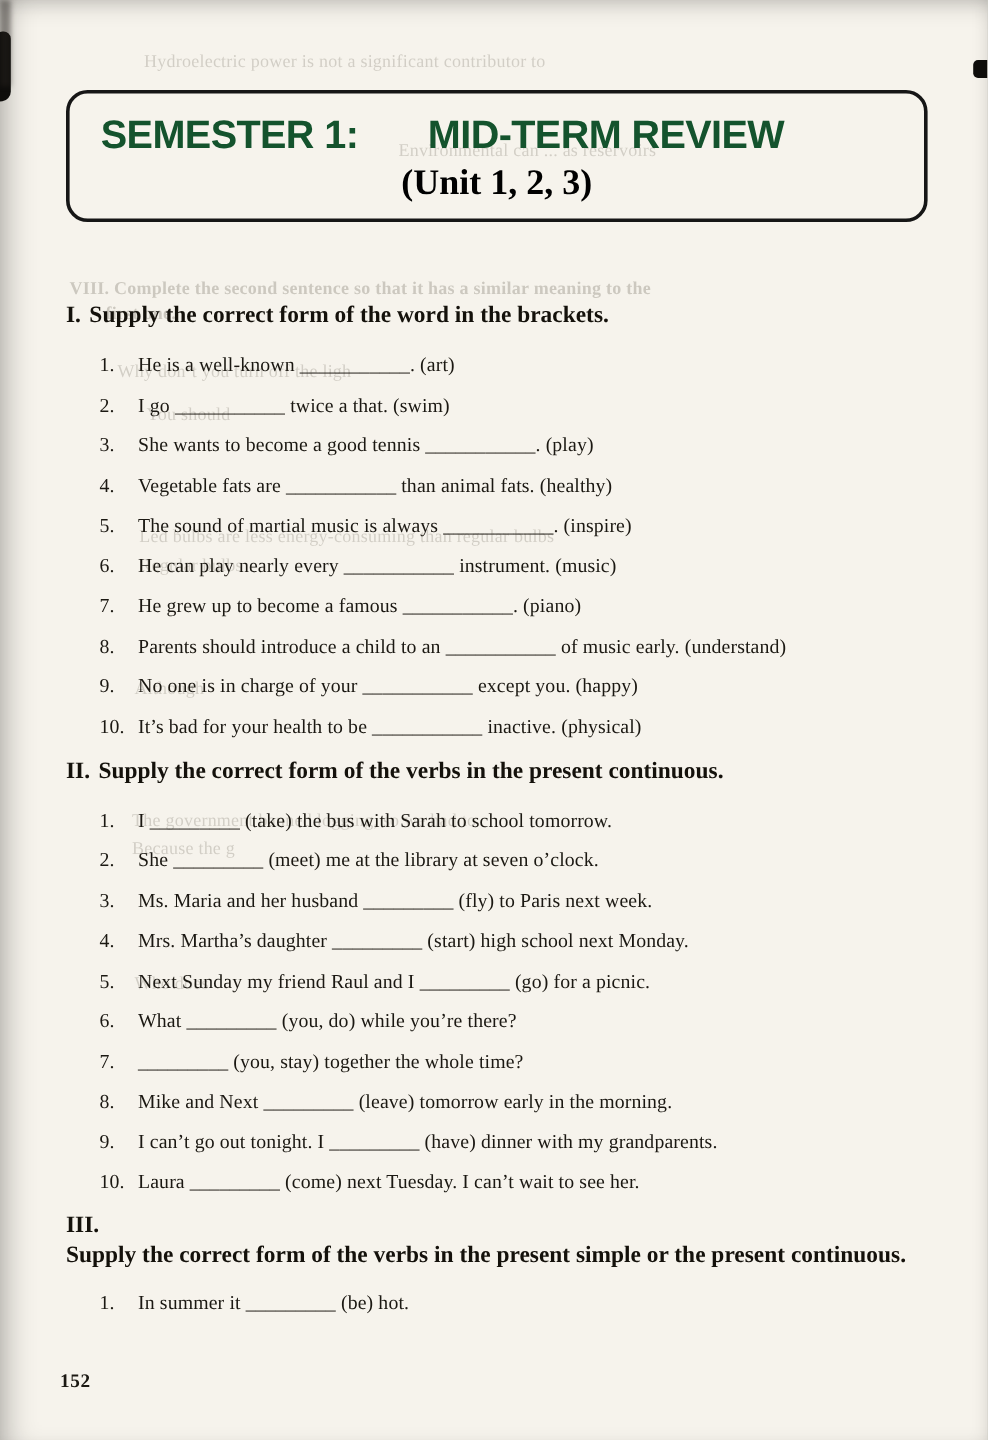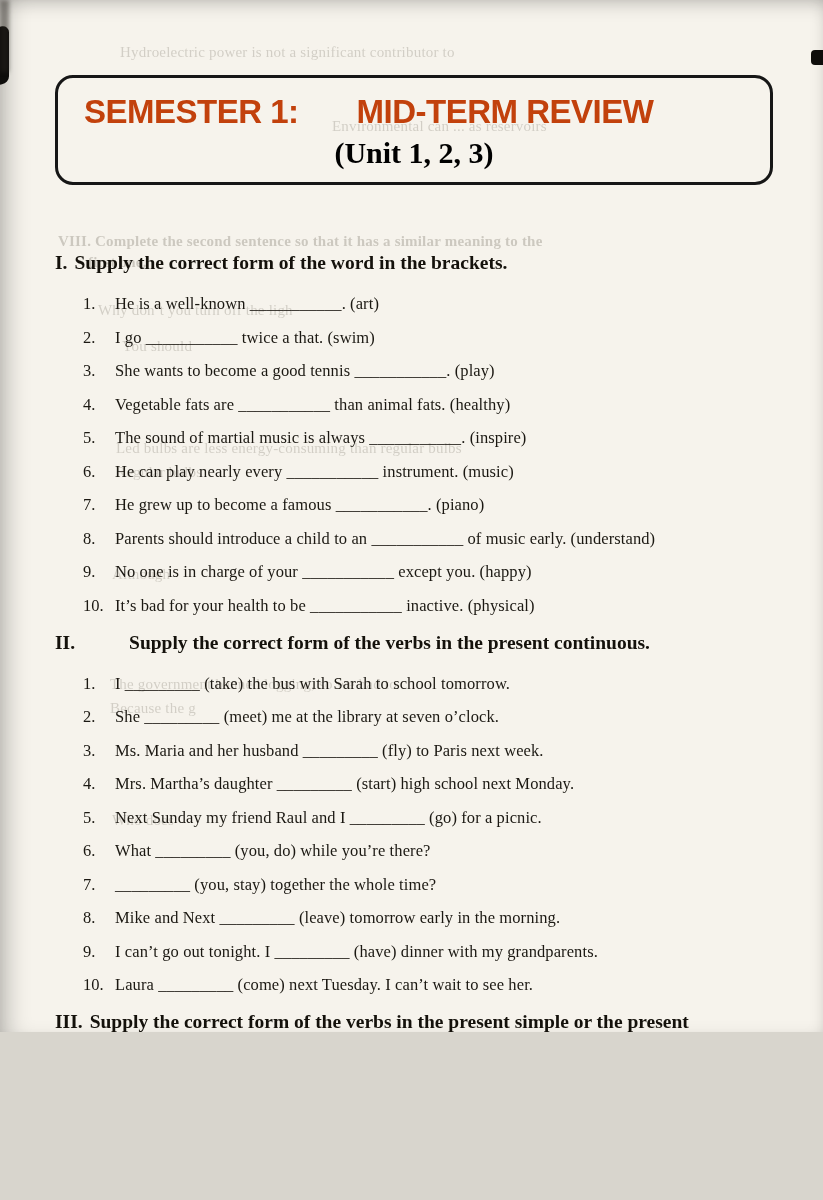--- a/index.html
+++ b/index.html
@@ -5,7 +5,7 @@
   html,body{margin:0;padding:0;background:#d8d5cd;}
   .page{
     position:relative;
-    width:823px;height:1032px;
+    width:823px;height:1200px;
     margin:0 auto;
     background:#f6f3ec;
     color:#1b1812;

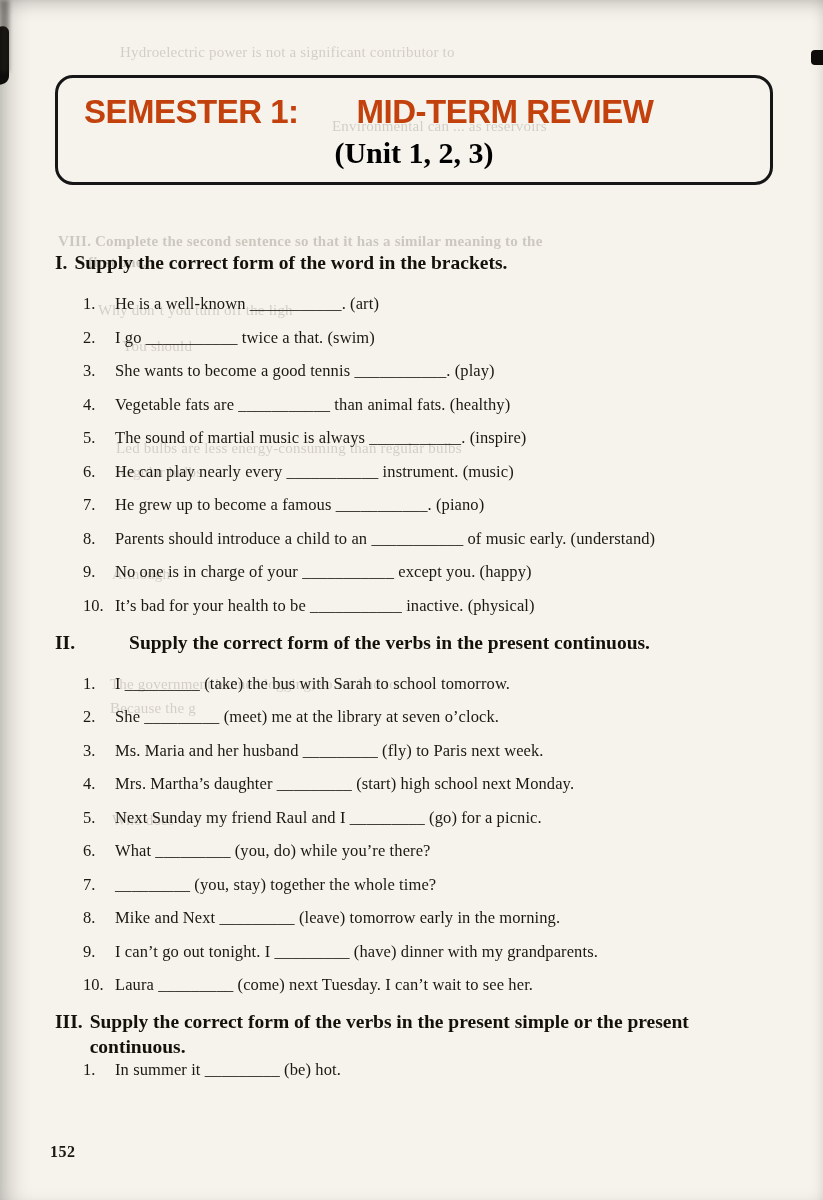--- a/index.html
+++ b/index.html
@@ -43,7 +43,7 @@
     display:flex;gap:58px;align-items:baseline;
     padding-left:6px;
     font-family:"Liberation Sans", sans-serif;
-    font-weight:800;font-size:33px;letter-spacing:-.5px;color:#c2410c;
+    font-weight:800;font-size:33px;letter-spacing:-.5px;color:#14532d;
     white-space:nowrap;
   }
   .title-sub{

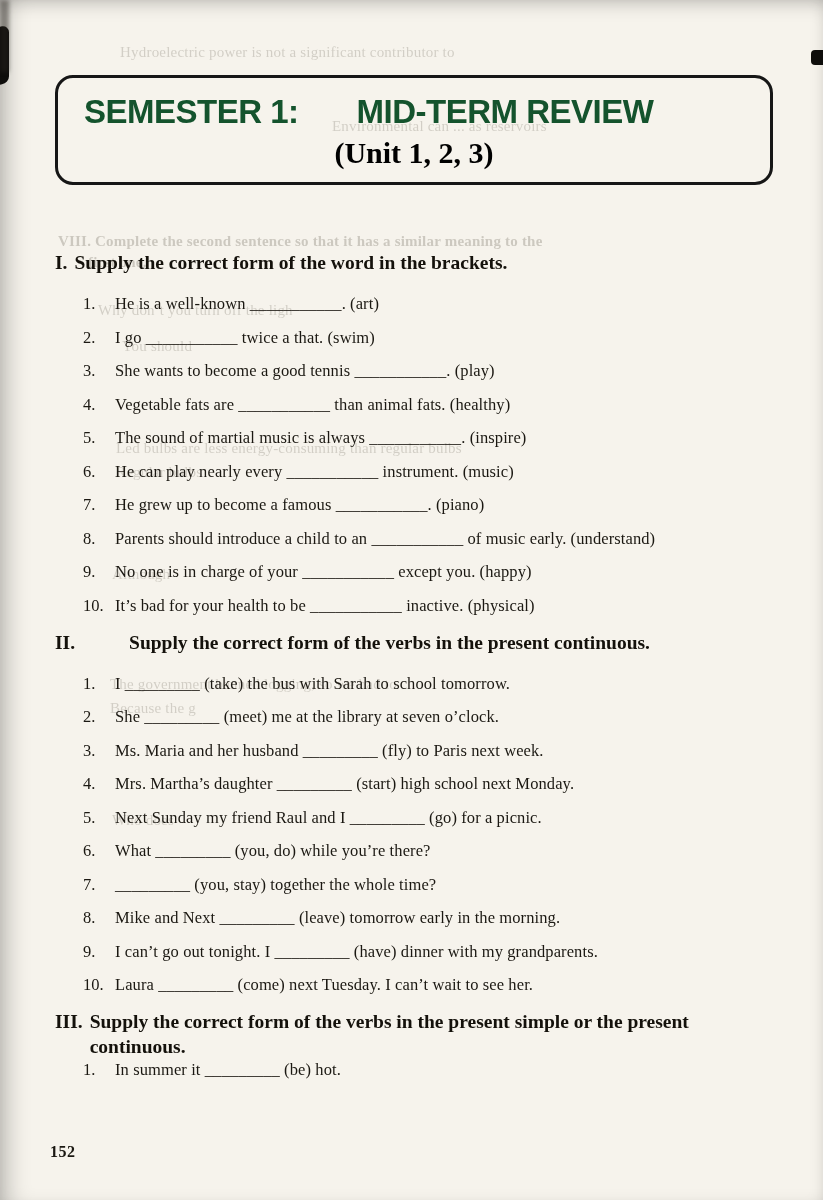--- a/index.html
+++ b/index.html
@@ -56,7 +56,7 @@
     font-size:19.5px;line-height:25px;font-weight:bold;color:#14110b;
   }
   .section-heading .snum{flex:none;margin-right:7px;}
-  .sec2{margin-top:14px;gap:47px;}
+  .sec2{margin-top:14px;}
   .sec3{margin-top:14px;margin-bottom:0;}
   .items{list-style:none;margin:0 0 14px 28px;padding:0;}
   .items li{

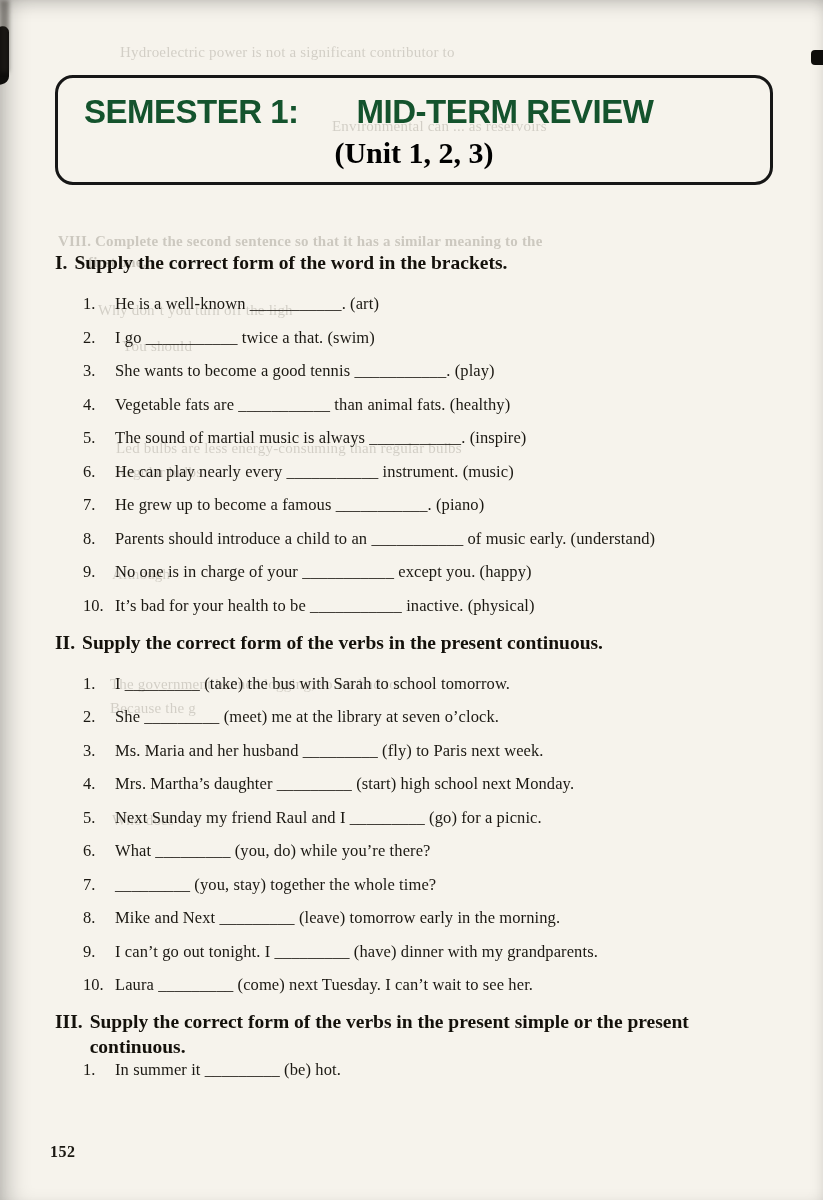--- a/index.html
+++ b/index.html
@@ -57,7 +57,7 @@
   }
   .section-heading .snum{flex:none;margin-right:7px;}
   .sec2{margin-top:14px;}
-  .sec3{margin-top:14px;margin-bottom:0;}
+  .sec3{margin-top:14px;margin-bottom:16px;flex-direction:column;}
   .items{list-style:none;margin:0 0 14px 28px;padding:0;}
   .items li{
     display:grid;grid-template-columns:32px 1fr;

